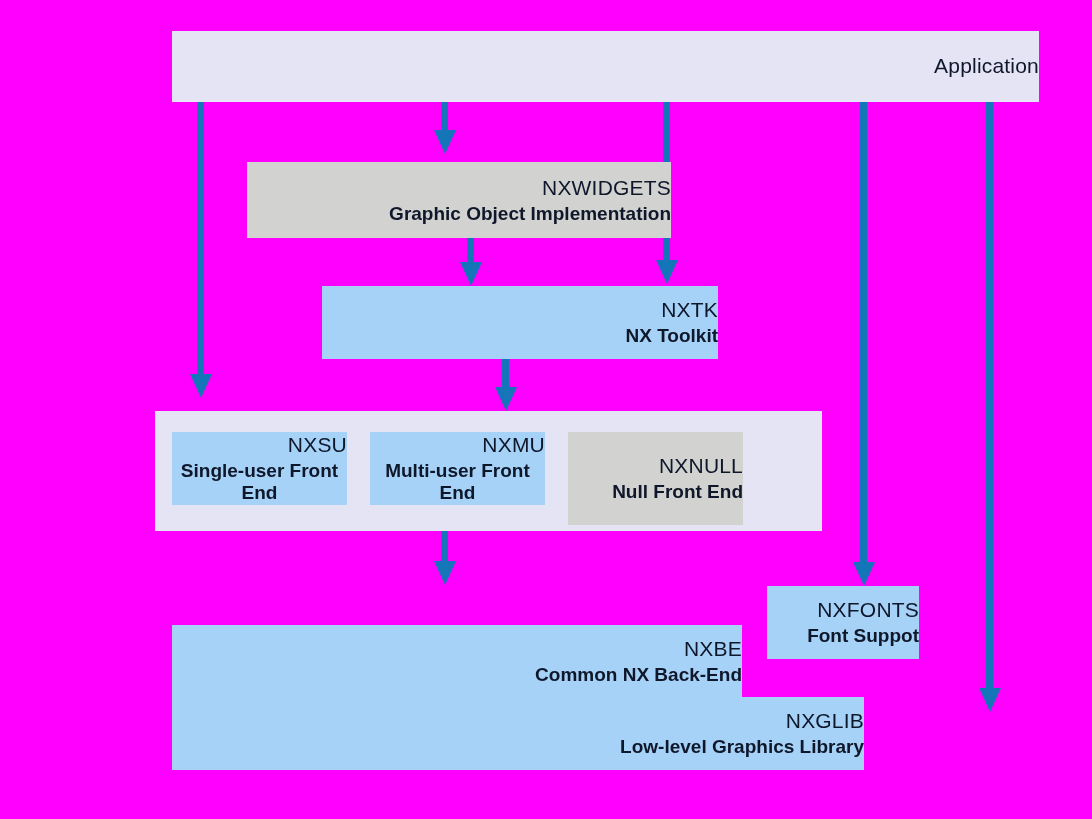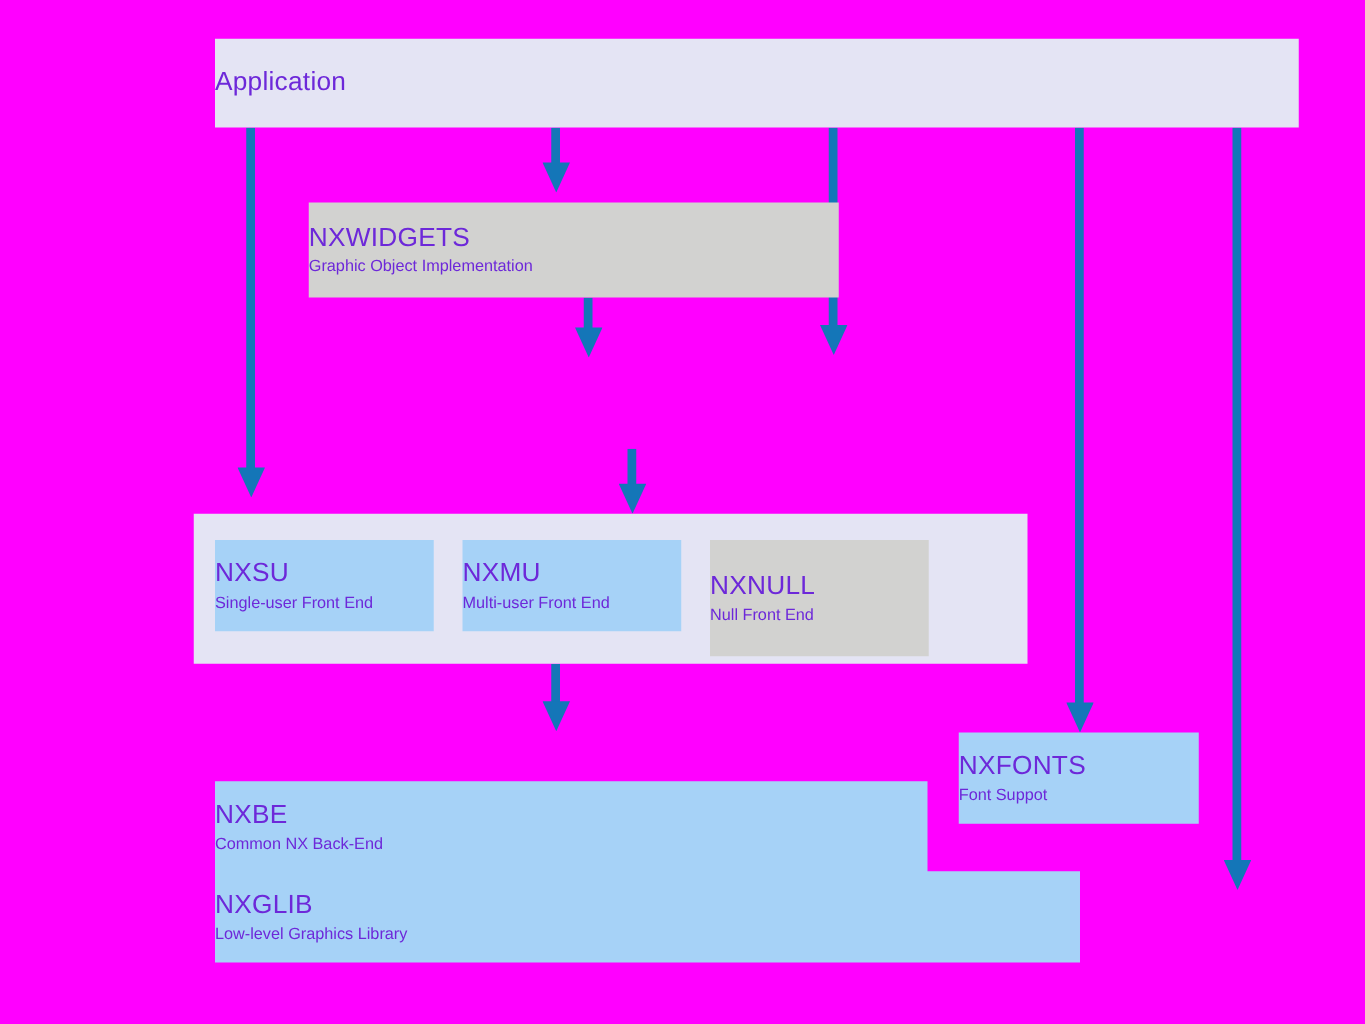--- a/index.html
+++ b/index.html
@@ -20,9 +20,9 @@
     box-sizing: border-box;
     display: flex;
     flex-direction: column;
-    align-items: flex-start;
+    align-items: flex-end;
     justify-content: center;
-    color: #6d28d9;
+    color: #0f172a;
     text-align: center;
     line-height: 1.15;
   }

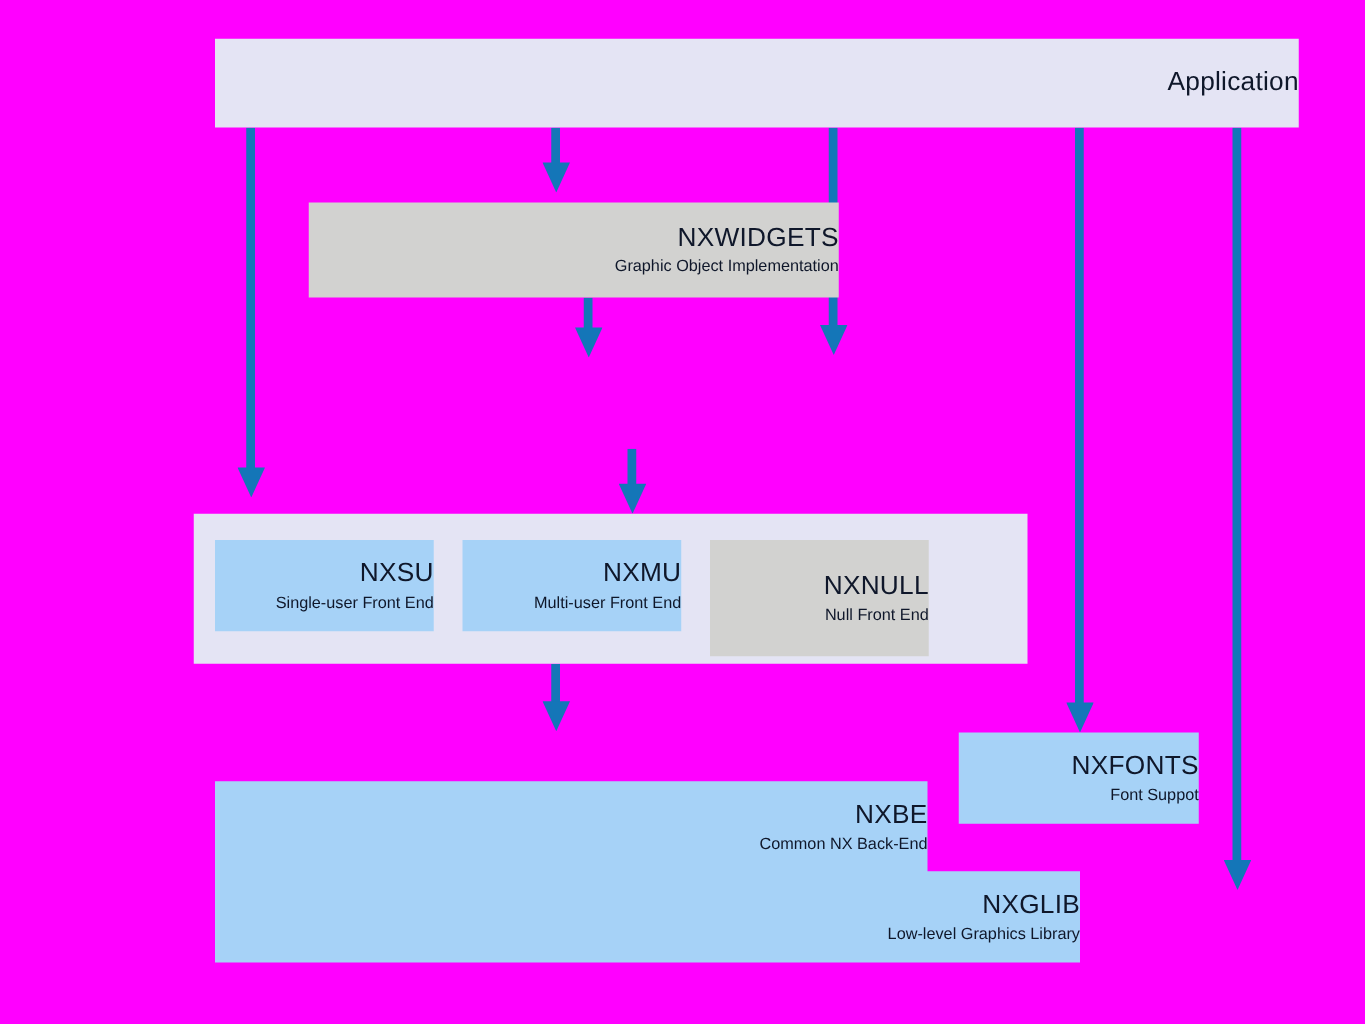--- a/index.html
+++ b/index.html
@@ -32,8 +32,8 @@
     letter-spacing: 0.2px;
   }
   .box .subtitle {
-    font-size: 13px;
-    font-weight: normal;
+    font-size: 19px;
+    font-weight: bold;
     margin-top: 3px;
   }
   .fill-lav { background: #e4e4f4; }

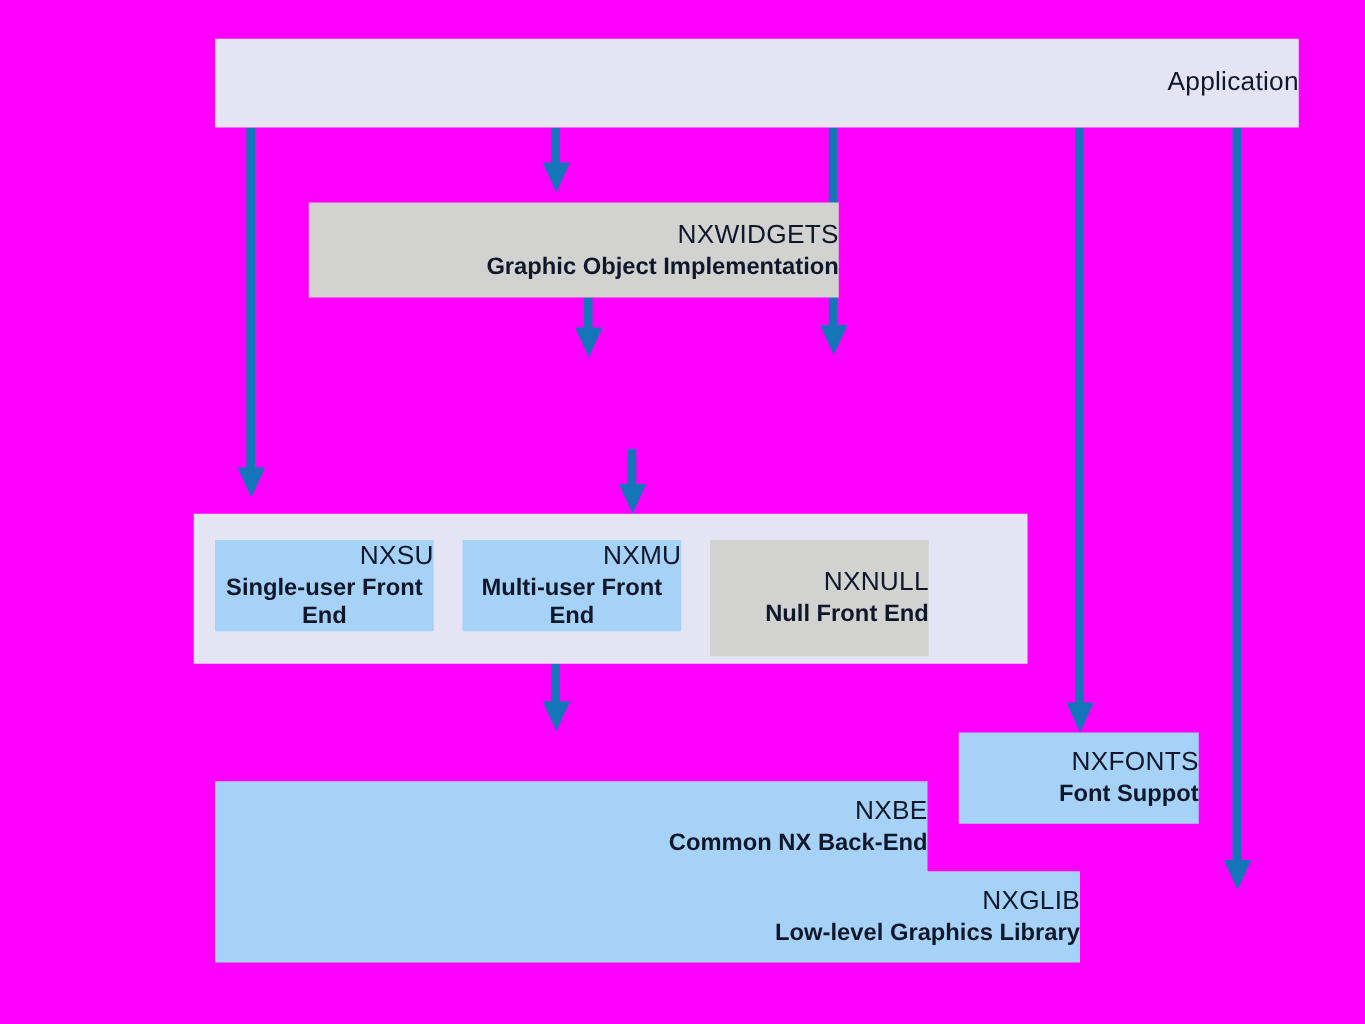--- a/index.html
+++ b/index.html
@@ -122,6 +122,10 @@
     <div class="subtitle">Graphic Object Implementation</div>
   </div>
 
+  <div class="box fill-blue" style="left:322px; top:286px; width:396px; height:73px;">
+    <div class="title">NXTK</div>
+    <div class="subtitle">NX Toolkit</div>
+  </div>
 
   <div class="box fill-lav" style="left:155px; top:411px; width:667px; height:120px; display:block;">
     

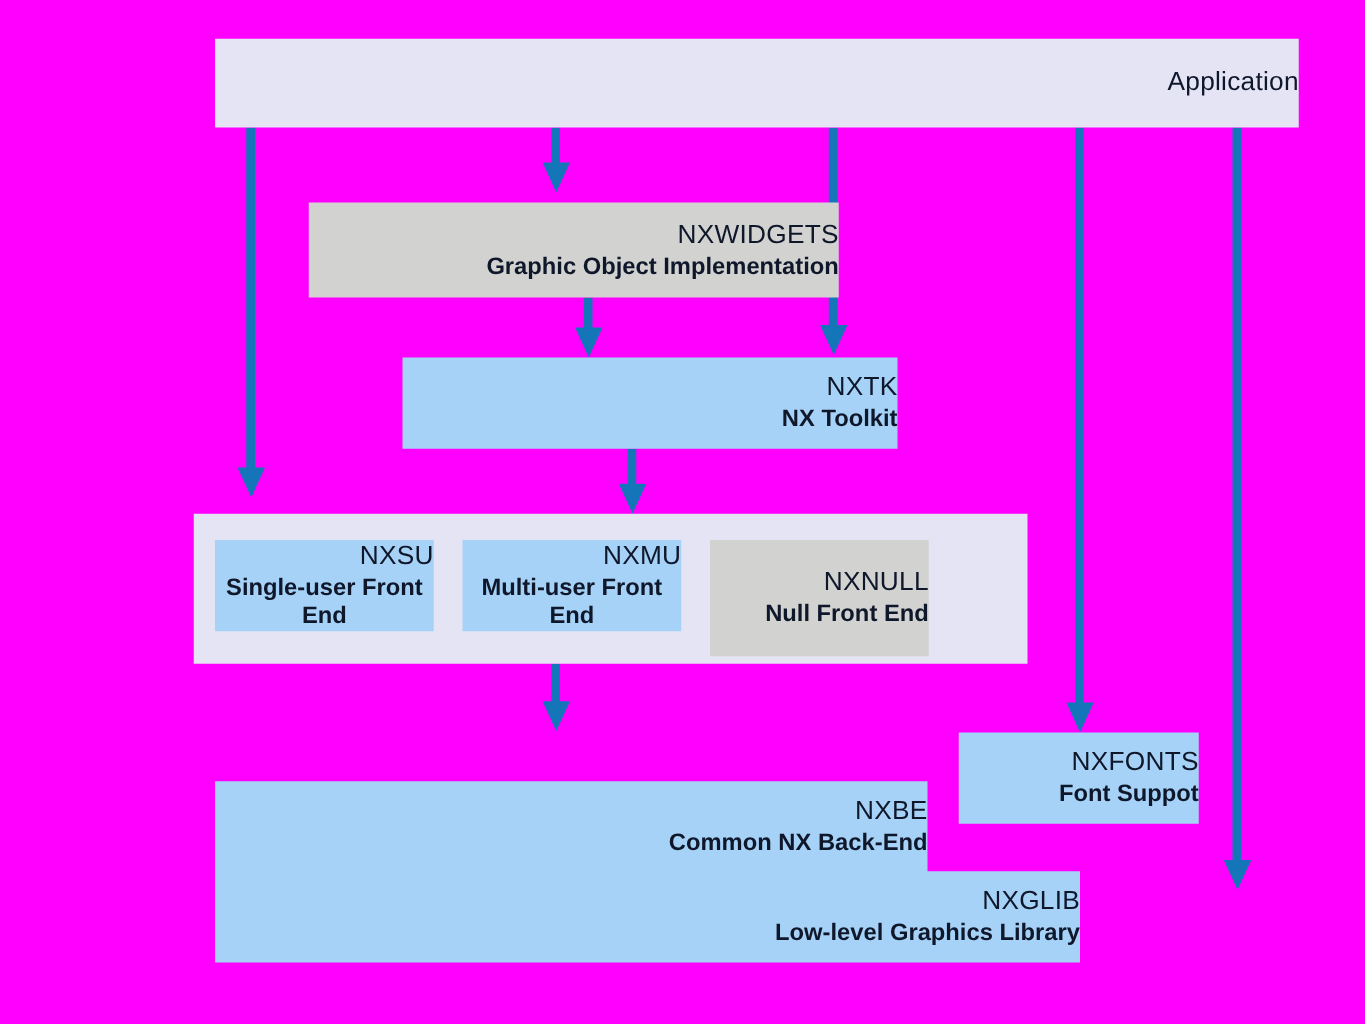--- a/index.html
+++ b/index.html
@@ -151,7 +151,7 @@
     <div class="subtitle">Common NX Back-End</div>
   </div>
 
-  <div class="box fill-blue" style="left:767px; top:586px; width:192px; height:73px;">
+  <div class="box fill-blue" style="left:767px; top:586px; width:152px; height:73px;">
     <div class="title">NXFONTS</div>
     <div class="subtitle">Font Suppot</div>
   </div>

